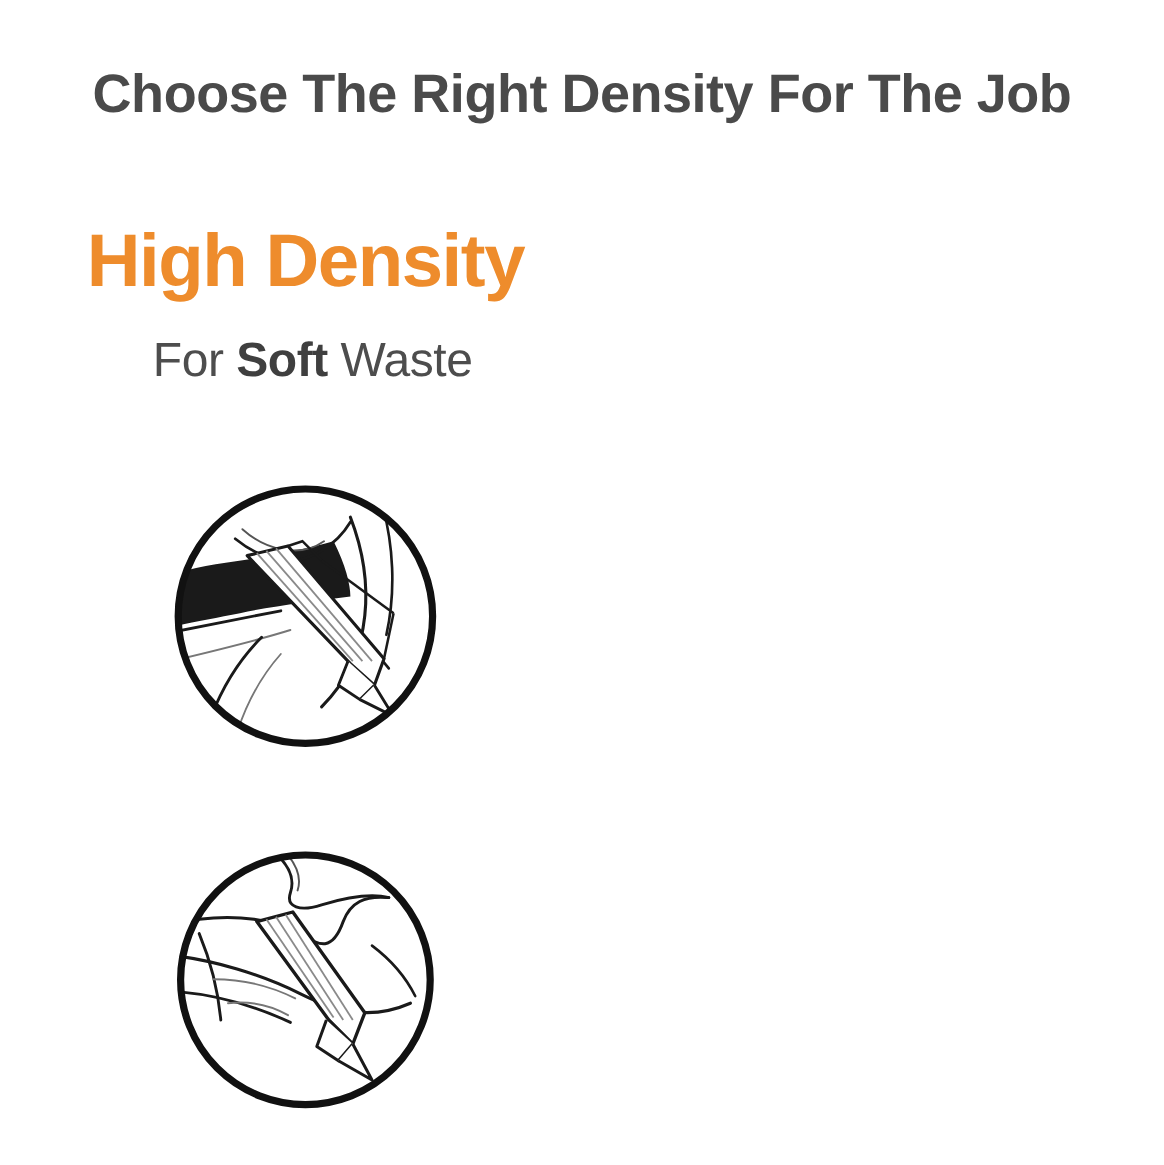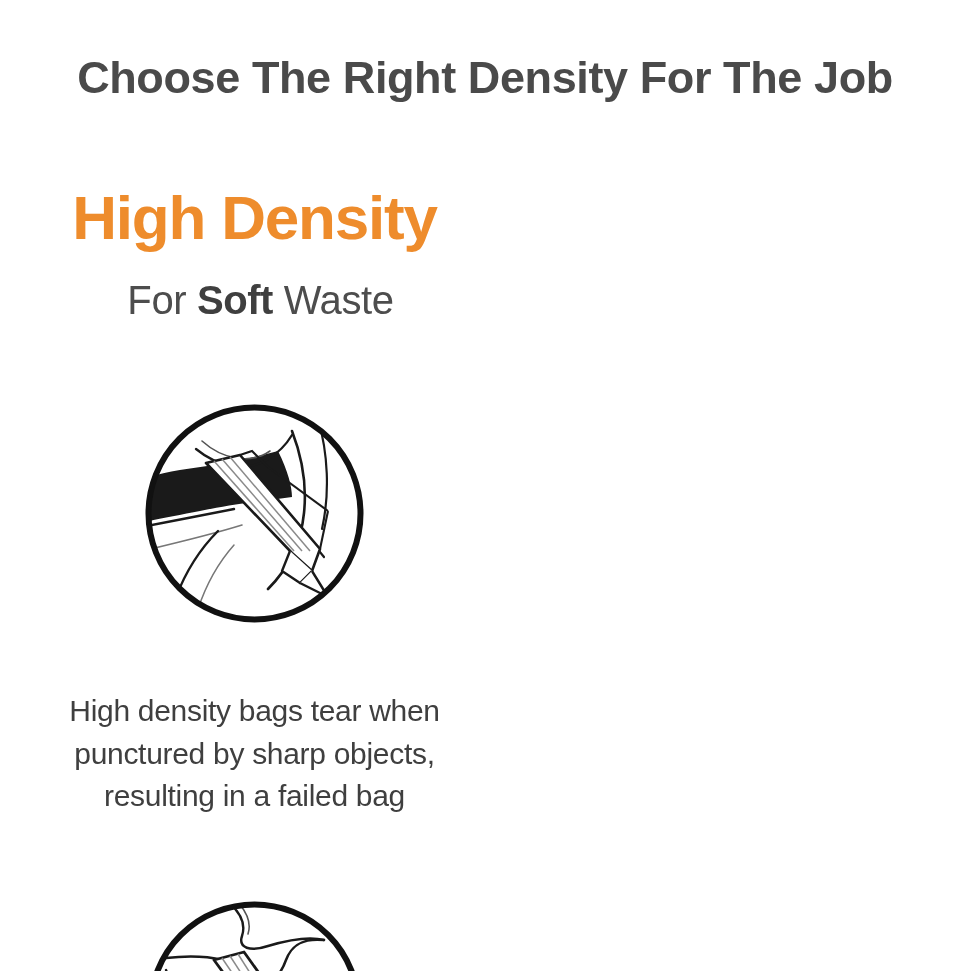--- a/index.html
+++ b/index.html
@@ -171,7 +171,6 @@
         </svg>
       </div>
 
-      <div class="caption">High density bags tear when punctured by sharp objects, resulting in a failed bag</div>
     </div>
 
     <div class="column right">

